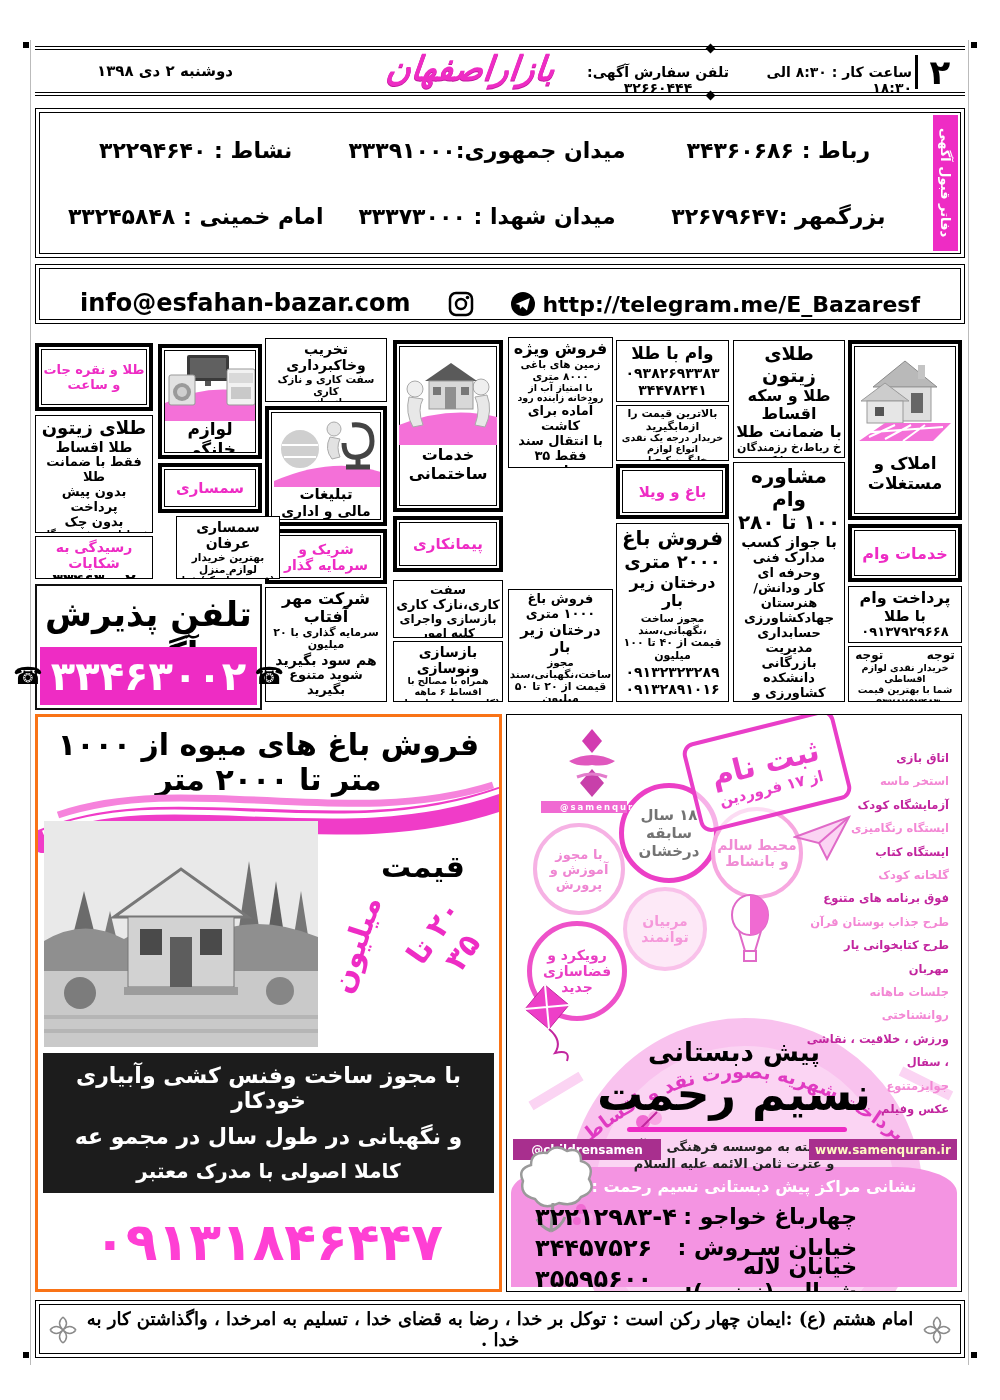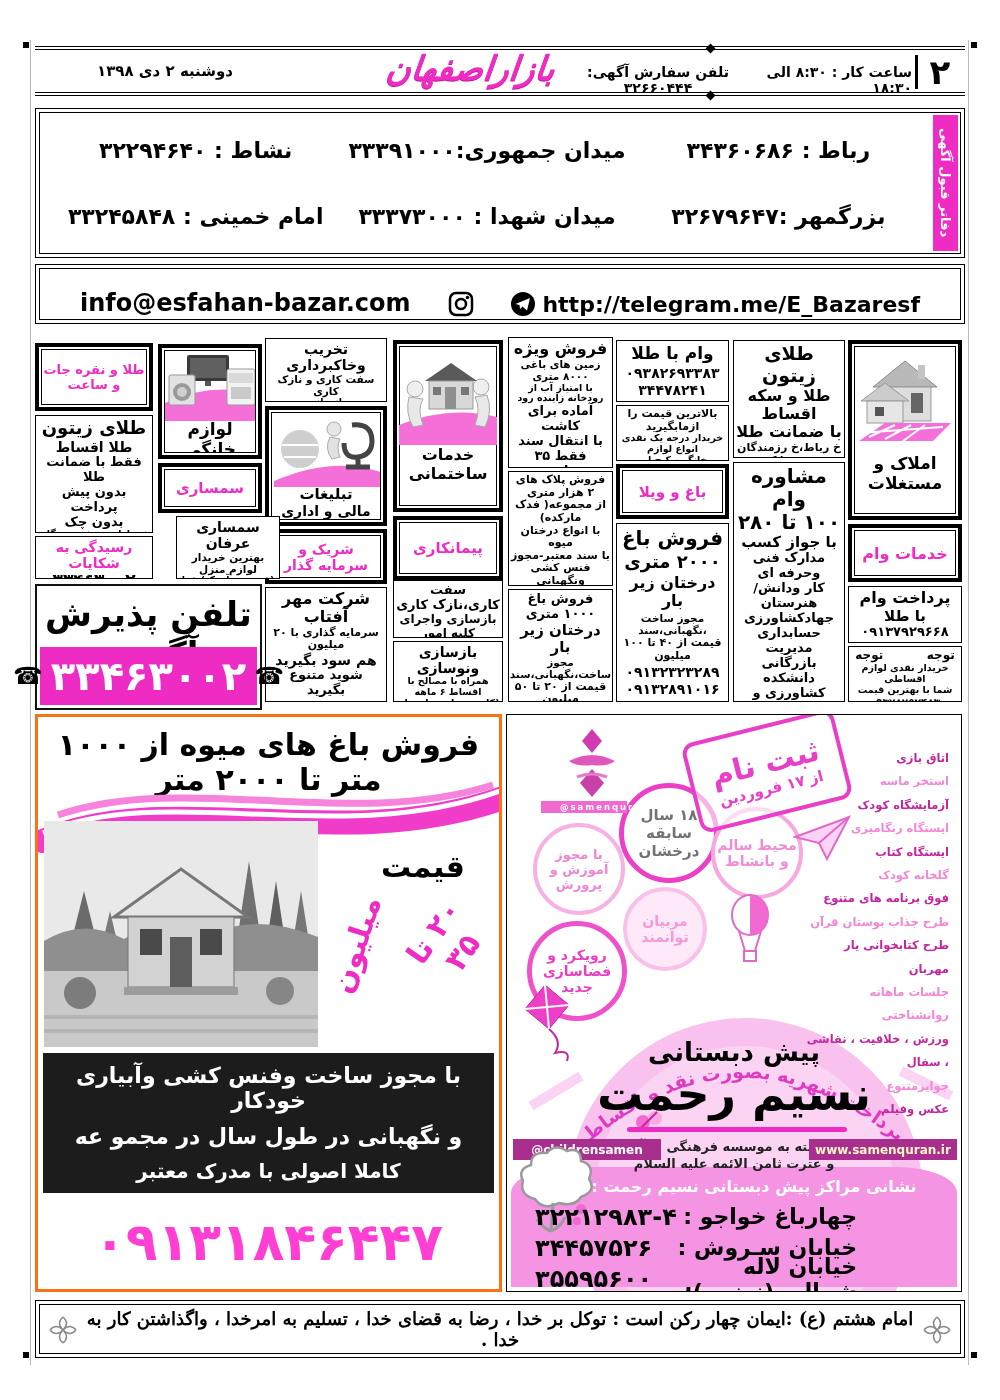--- a/index.html
+++ b/index.html
@@ -188,14 +188,6 @@
     <div class="s13">فقط ۳۵ میلیون</div>
 
   </div>
-  <div class="adbox" style="left:508px;top:471px;width:105px;height:115px">
-    <div class="s11">فروش پلاک های ۲ هزار متری</div>
-    <div class="s11">از مجموعه( فدک مارکده)</div>
-    <div class="s11">با انواع درختان میوه</div>
-    <div class="s11">با سند معتبر-مجوز</div>
-    <div class="s11">فنس کشی ونگهبانی</div>
-
-  </div>
   <div class="adbox" style="left:508px;top:589px;width:105px;height:113px">
     <div class="s13">فروش باغ ۱۰۰۰ متری</div>
     <div class="s15">درختان زیر بار</div>

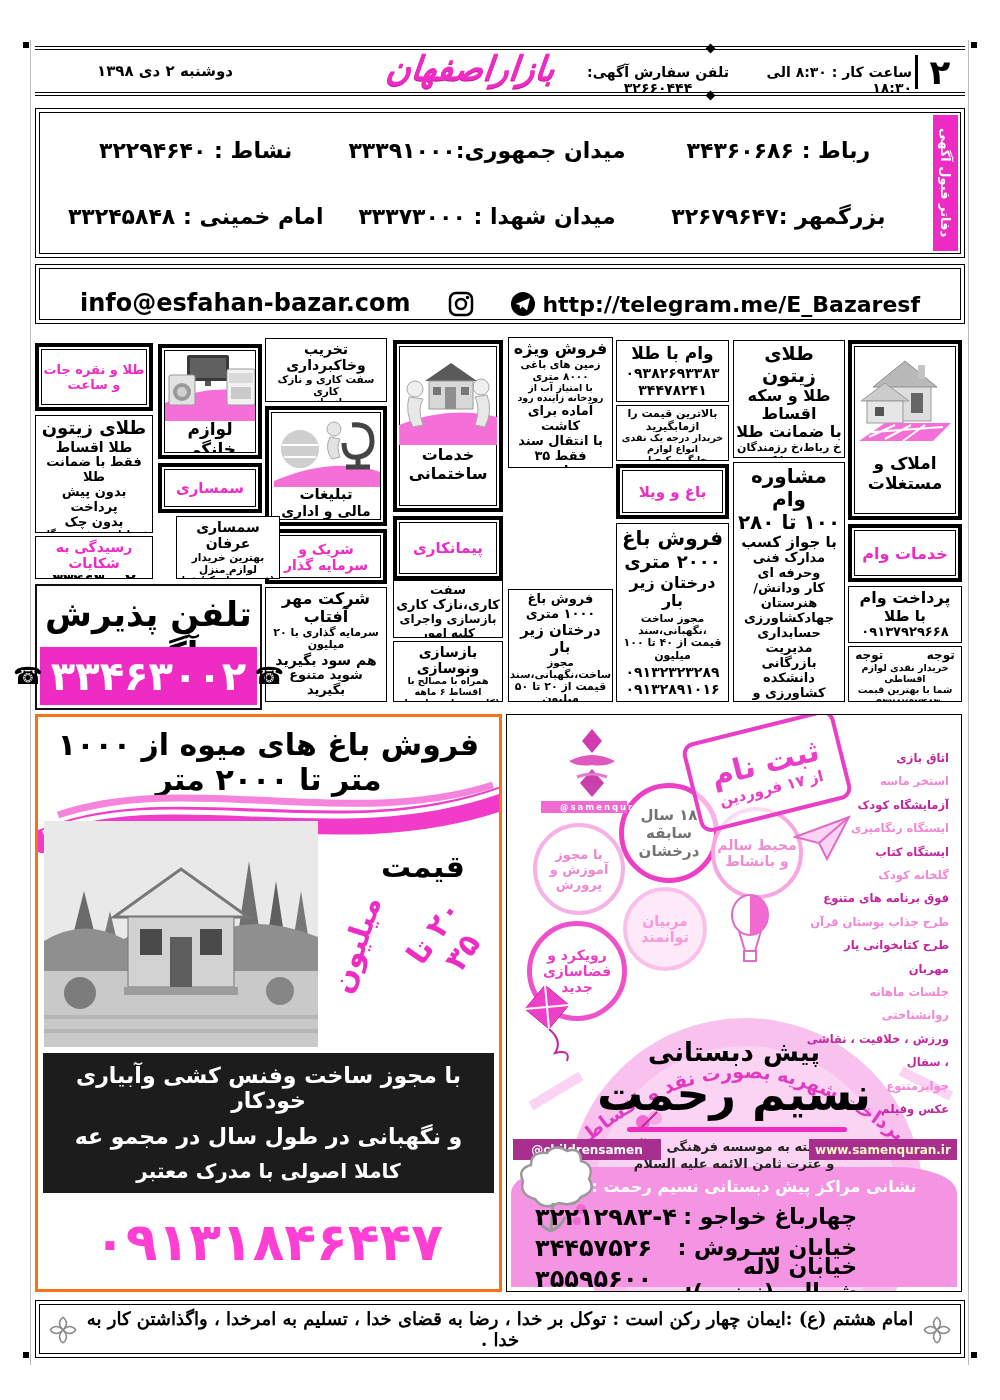--- a/index.html
+++ b/index.html
@@ -216,7 +216,7 @@
       <div class="s16">ساختمانی</div>
     </div>
   </div>
-  <div class="catframe" style="left:393px;top:516px;width:110px;height:64px">
+  <div class="catframe" style="left:393px;top:516px;width:110px;height:56px">
     <div class="inner pink s15">پیمانکاری</div>
   </div>
   <div class="adbox" style="left:393px;top:580px;width:110px;height:58px">

